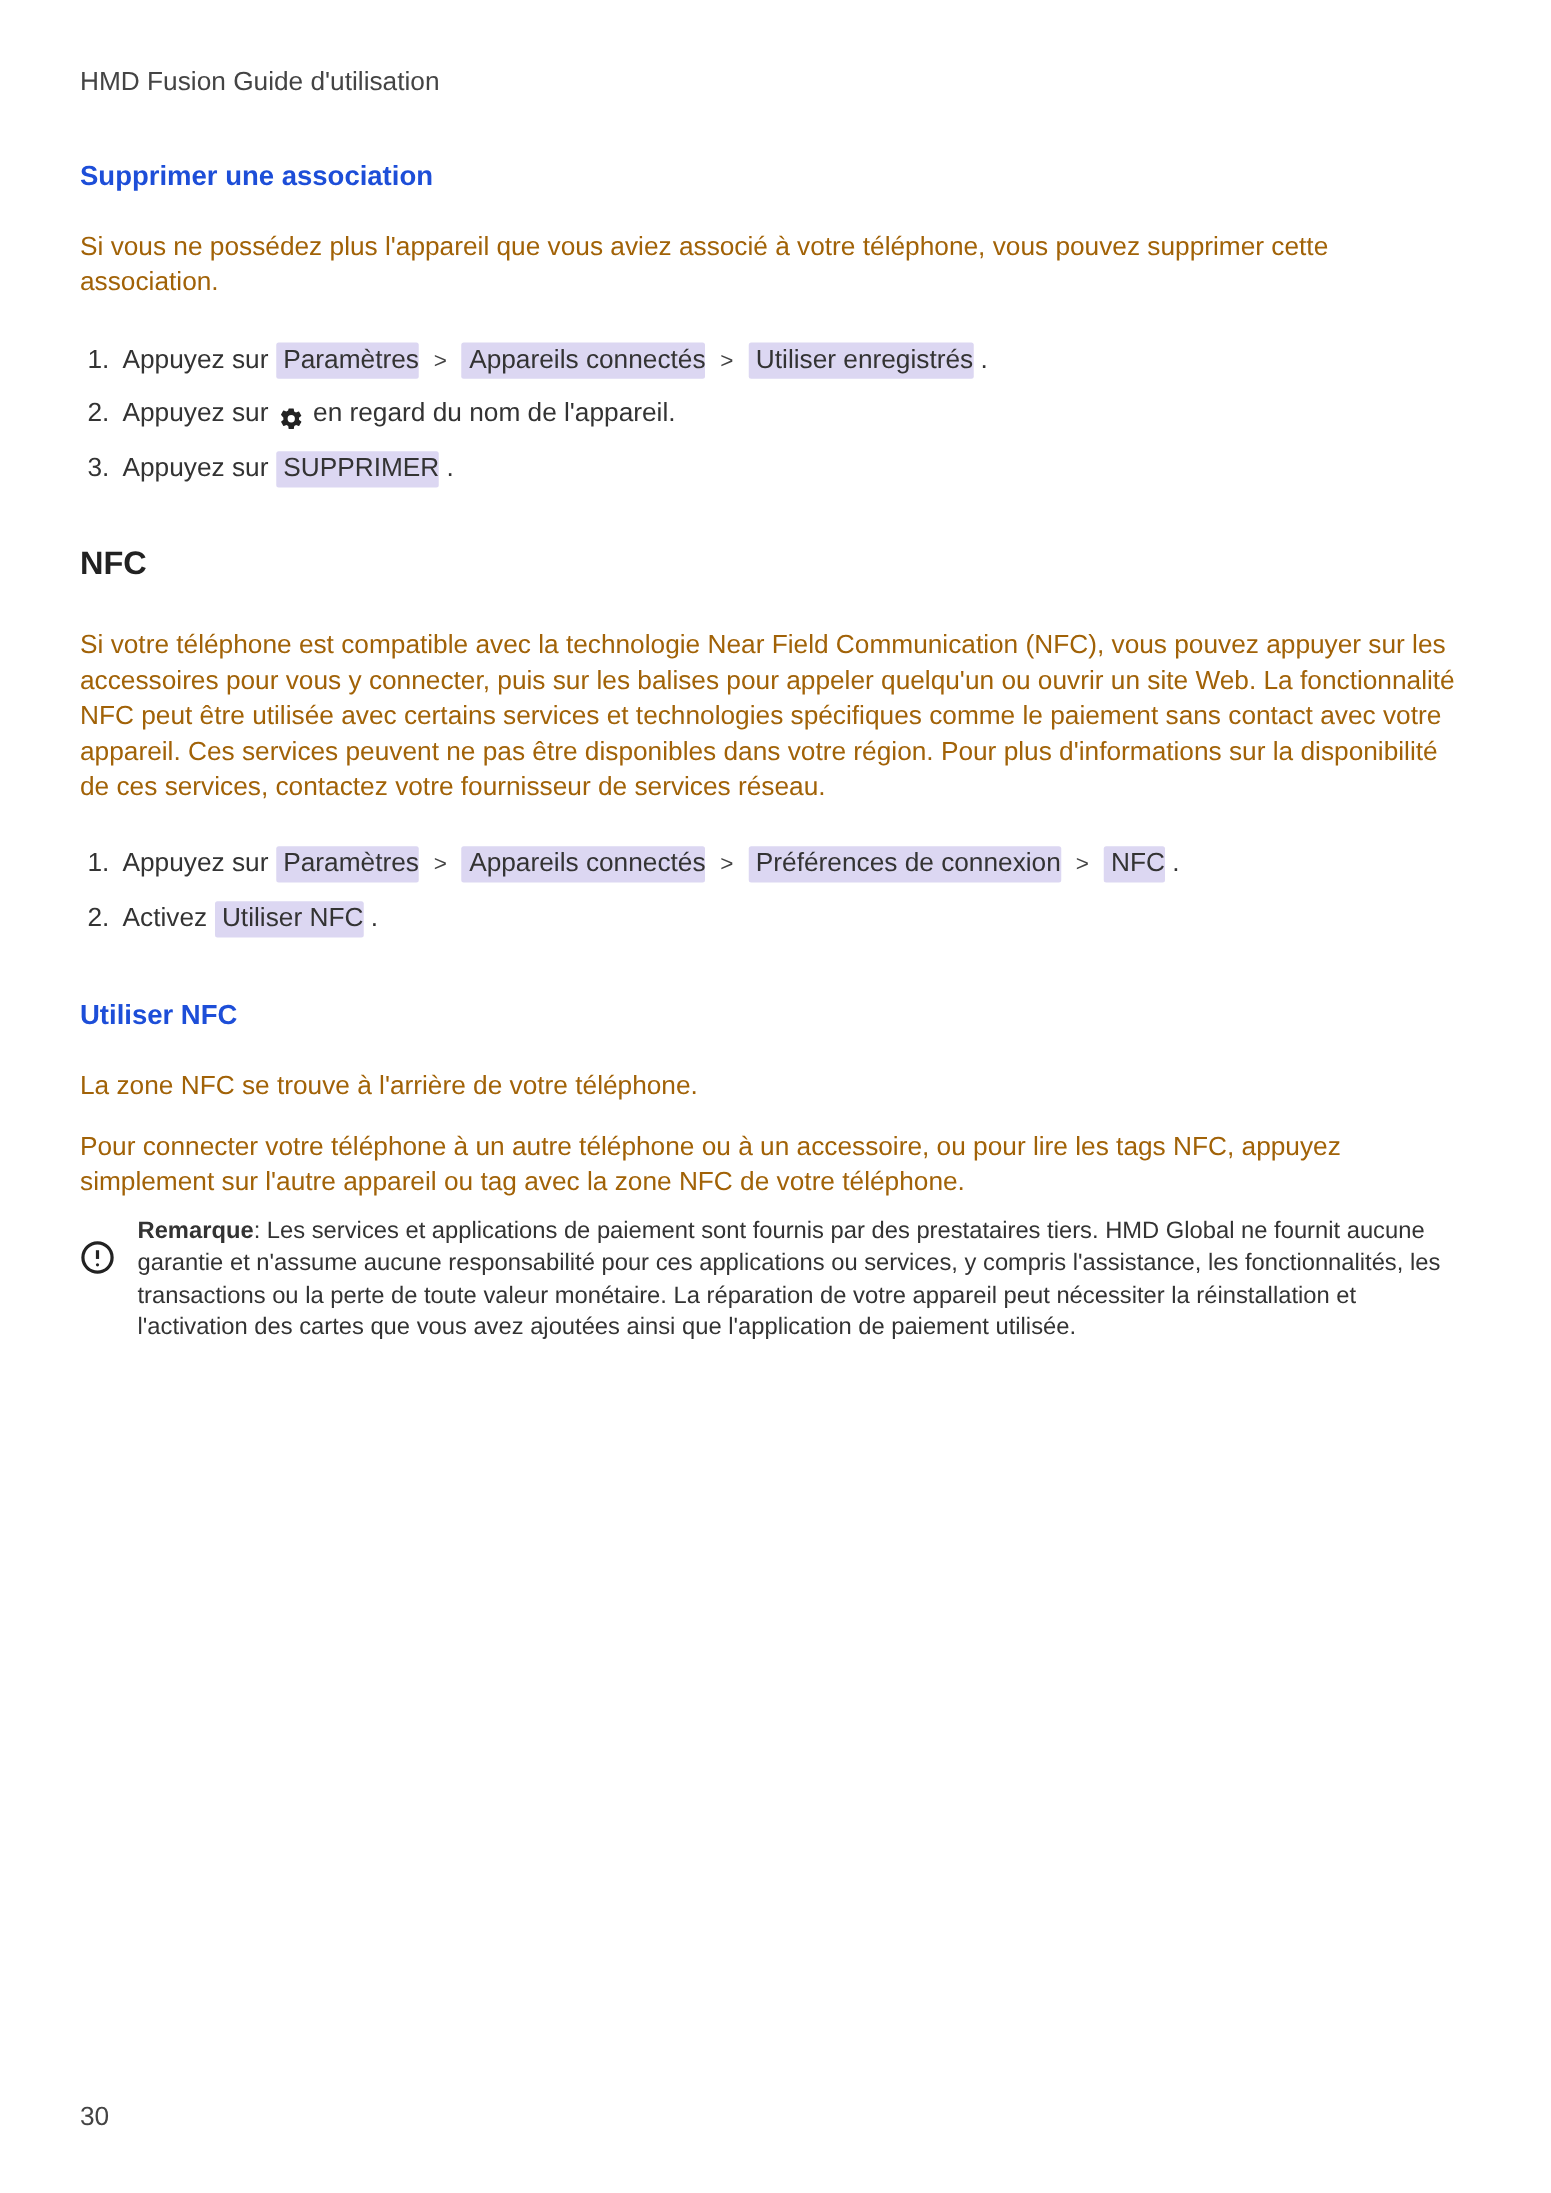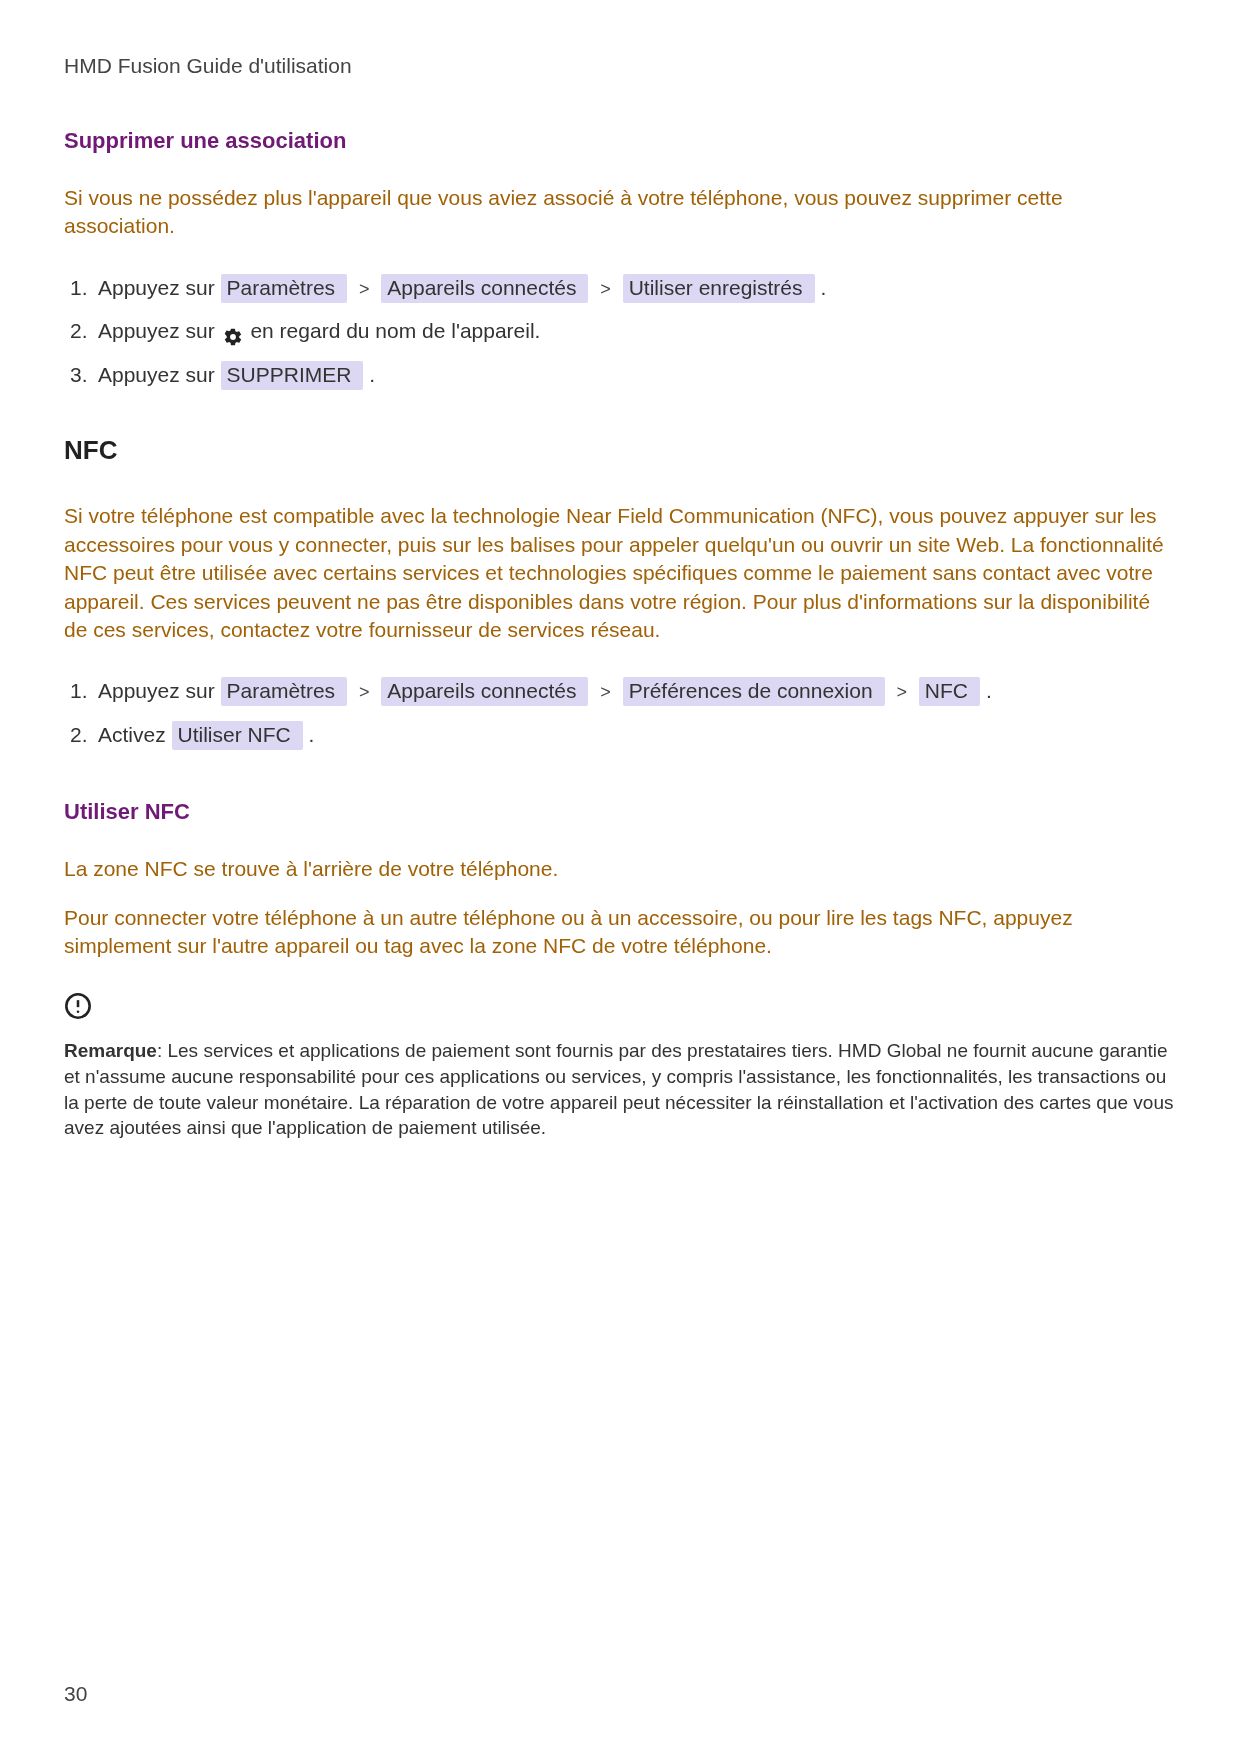--- a/index.html
+++ b/index.html
@@ -22,7 +22,7 @@
     .sub-heading {
       font-size: 22px;
       font-weight: bold;
-      color: #701a75;
+      color: #1d4ed8;
       margin-top: 2px;
       margin-bottom: 30px;
     }

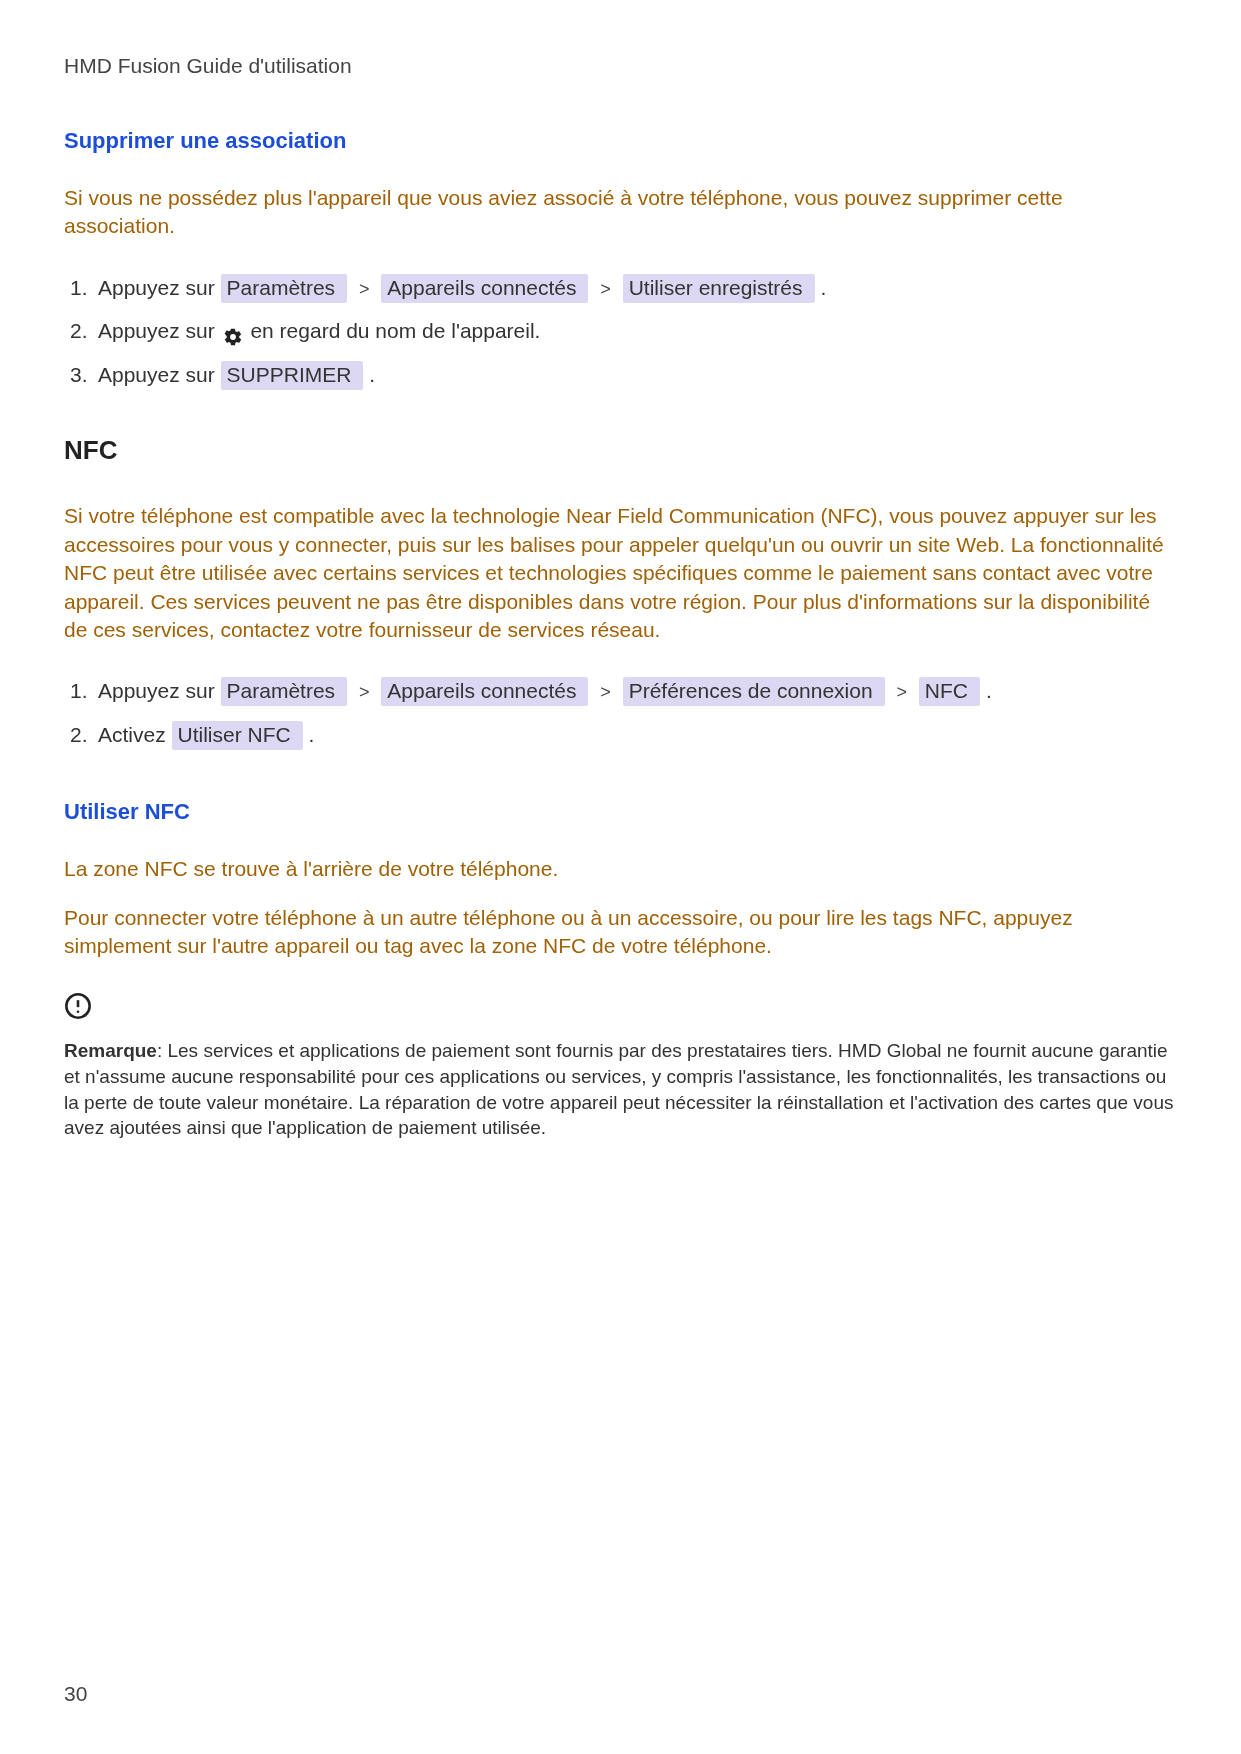--- a/index.html
+++ b/index.html
@@ -54,7 +54,7 @@
     }
     .chip {
       background: #dcd7f2;
-      padding: 1px 12px 3px 6px;
+      padding: 1px 0 3px 6px;
       border-radius: 2px;
       display: inline-block;
       line-height: 1.2;

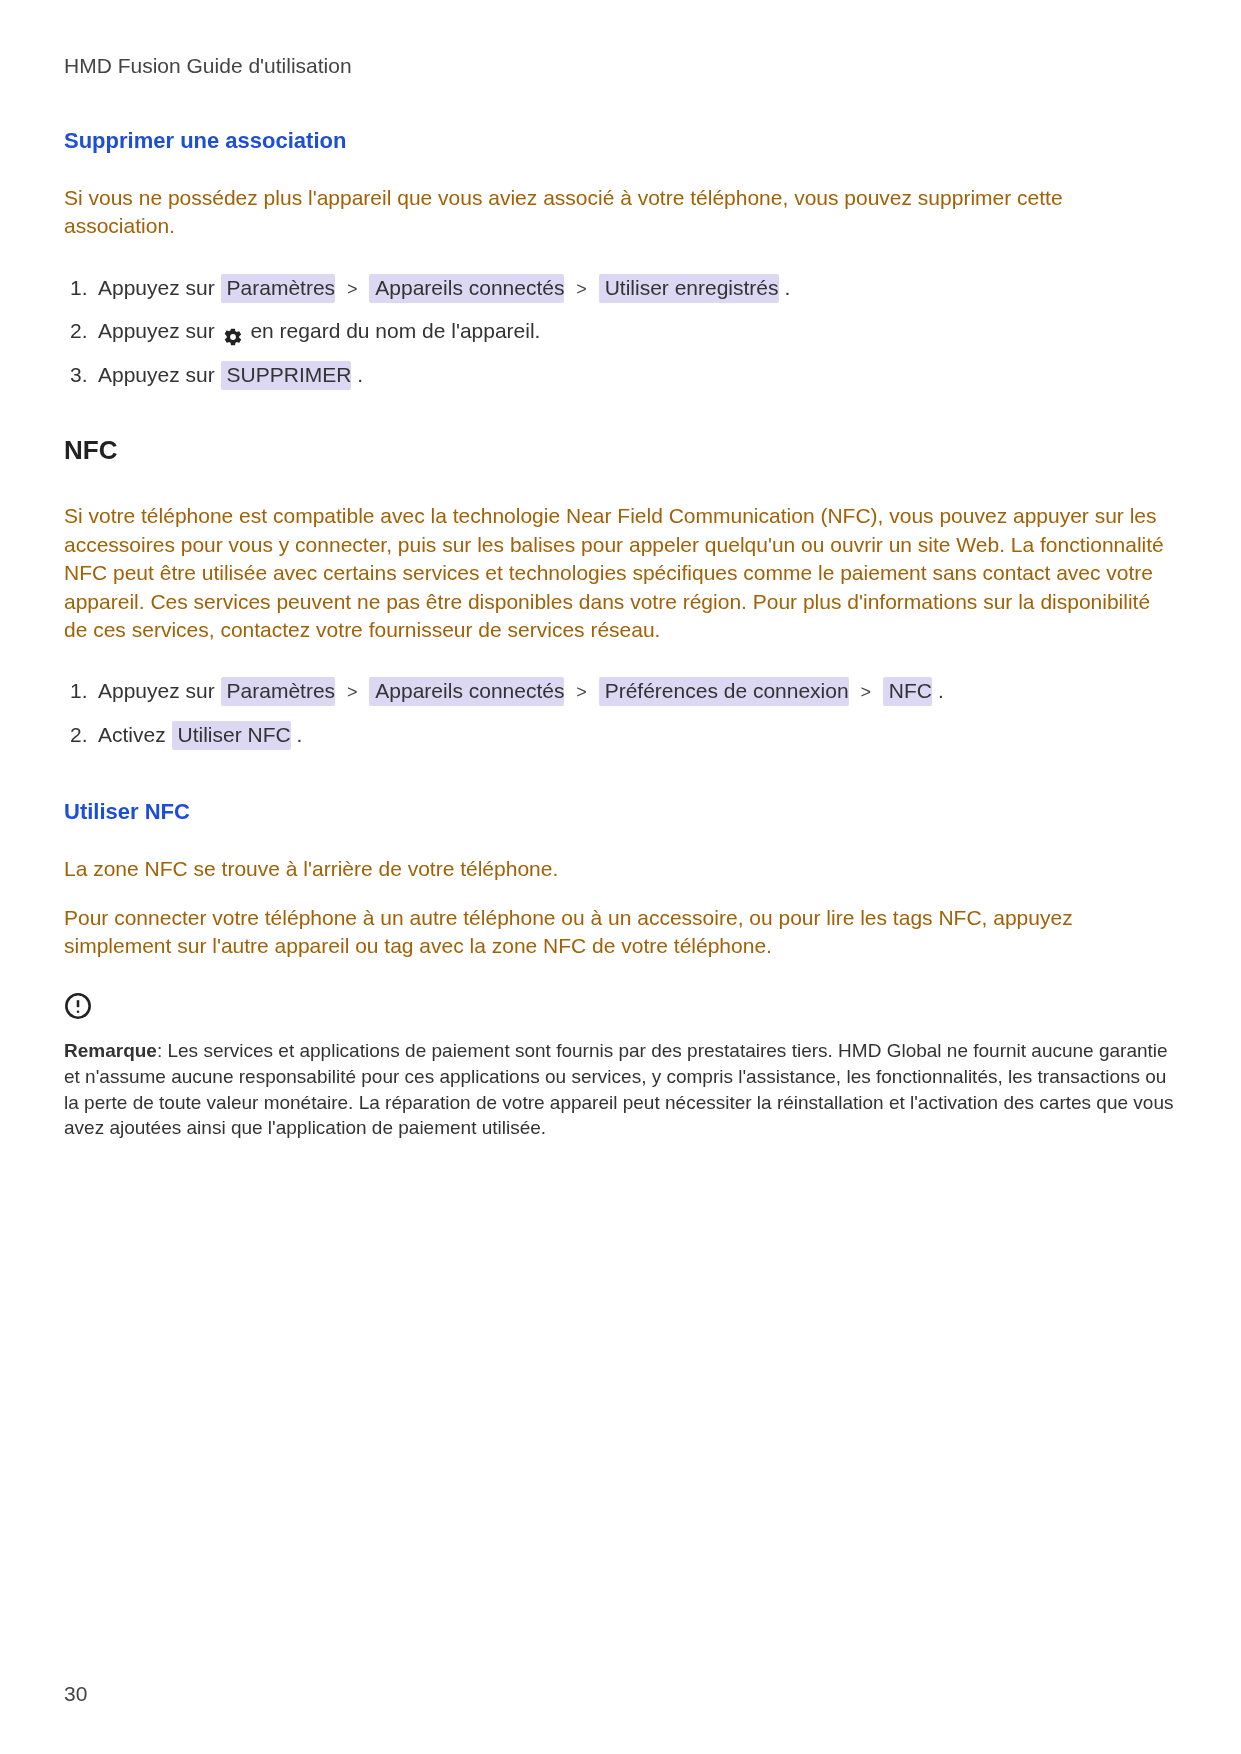--- a/index.html
+++ b/index.html
@@ -86,7 +86,6 @@
       align-items: flex-start;
       gap: 18px;
       margin-top: 10px;
-      flex-direction: column;
     }
     .note-icon {
       flex: 0 0 auto;

